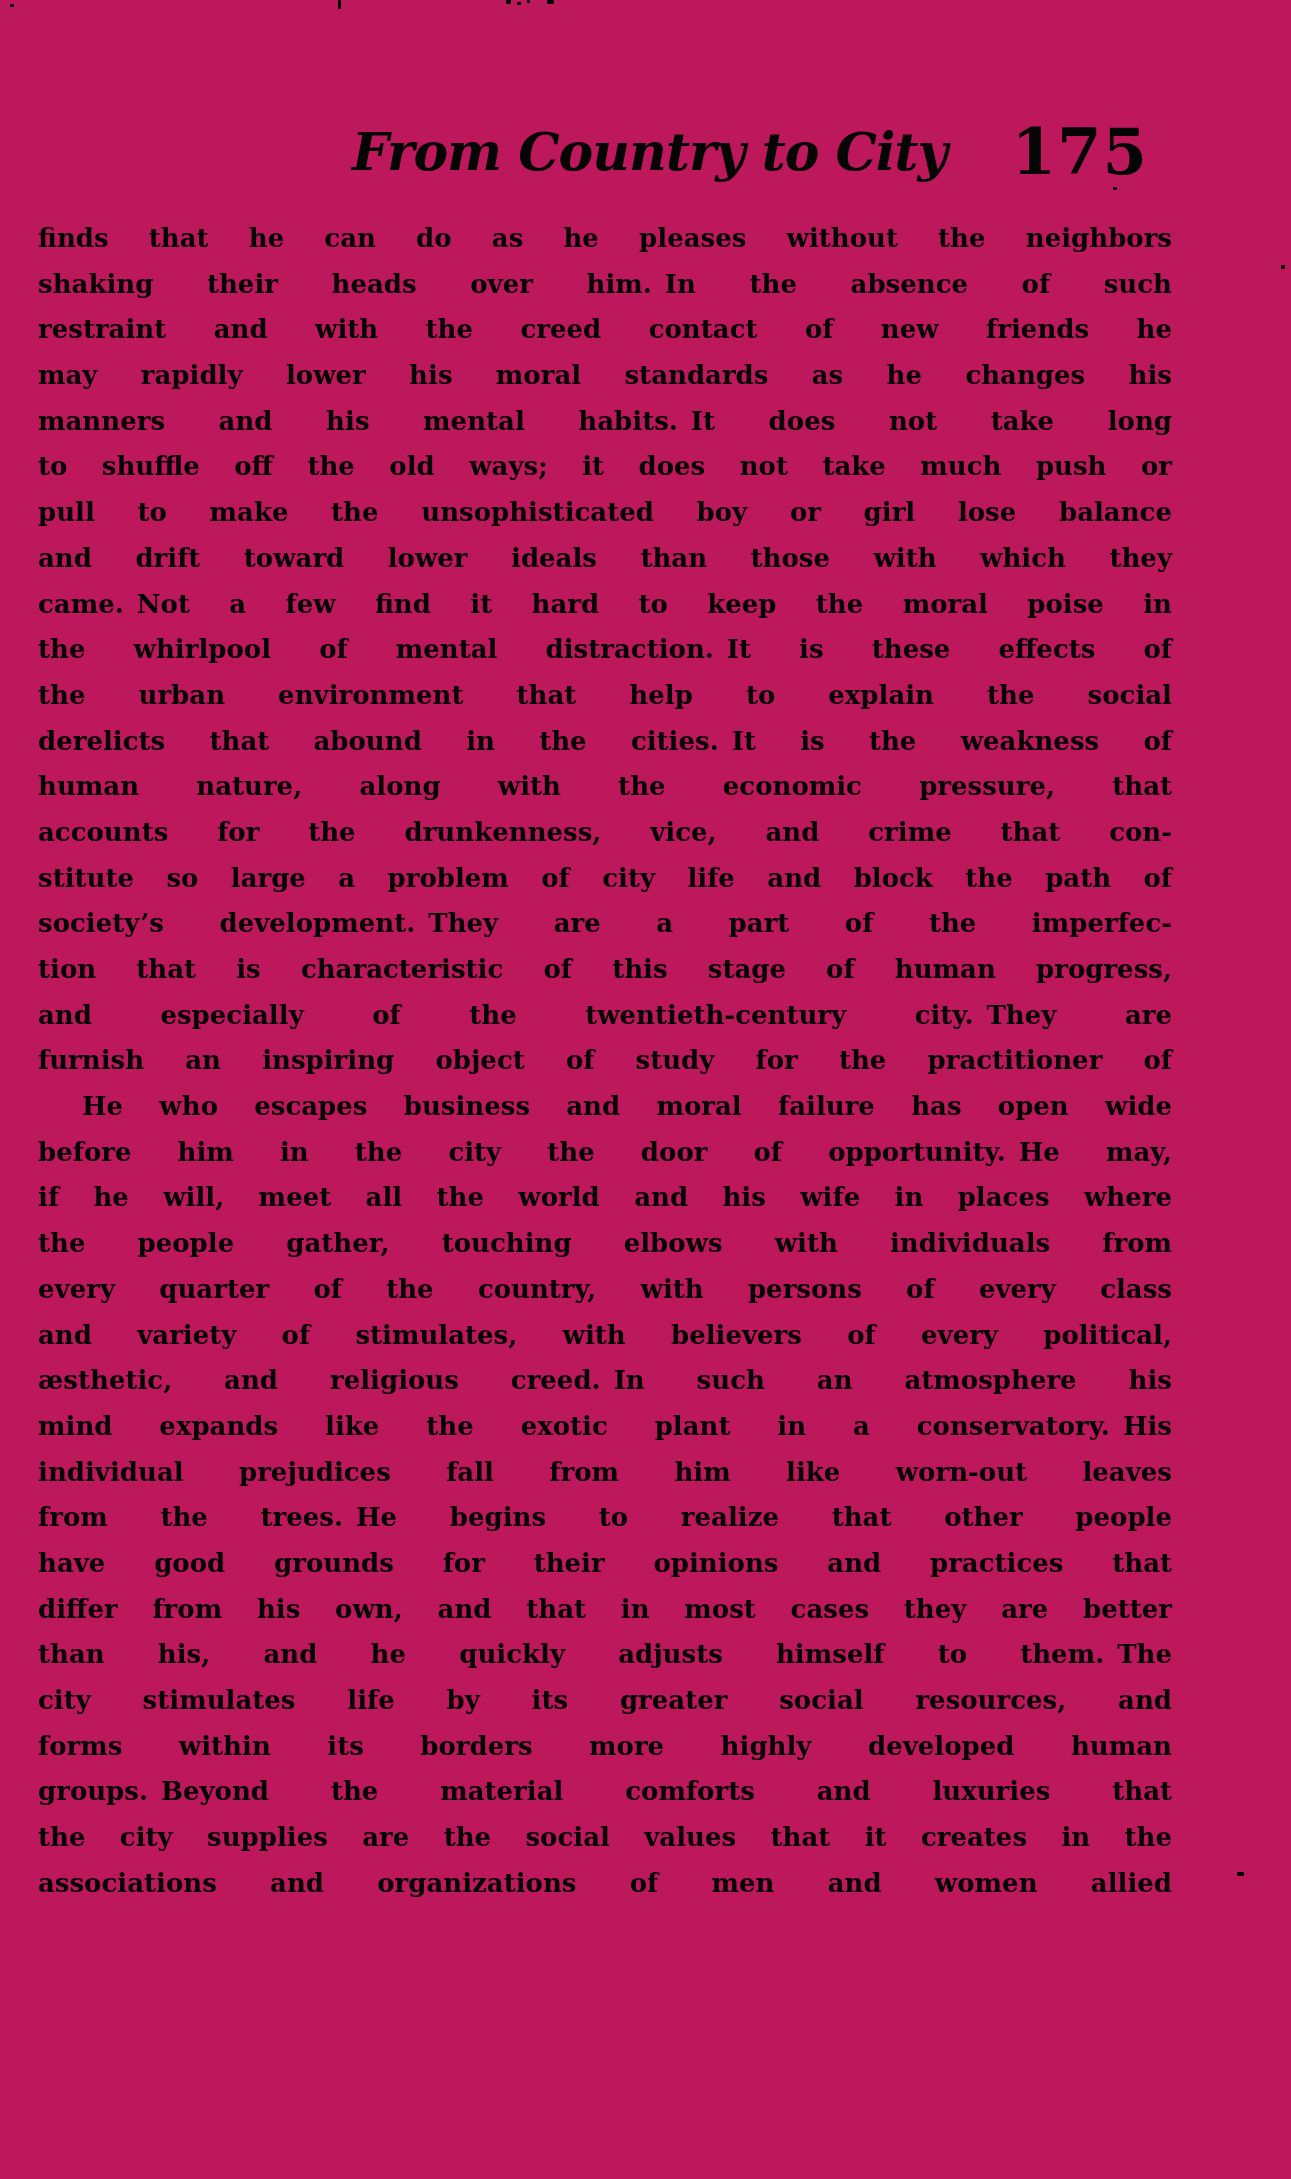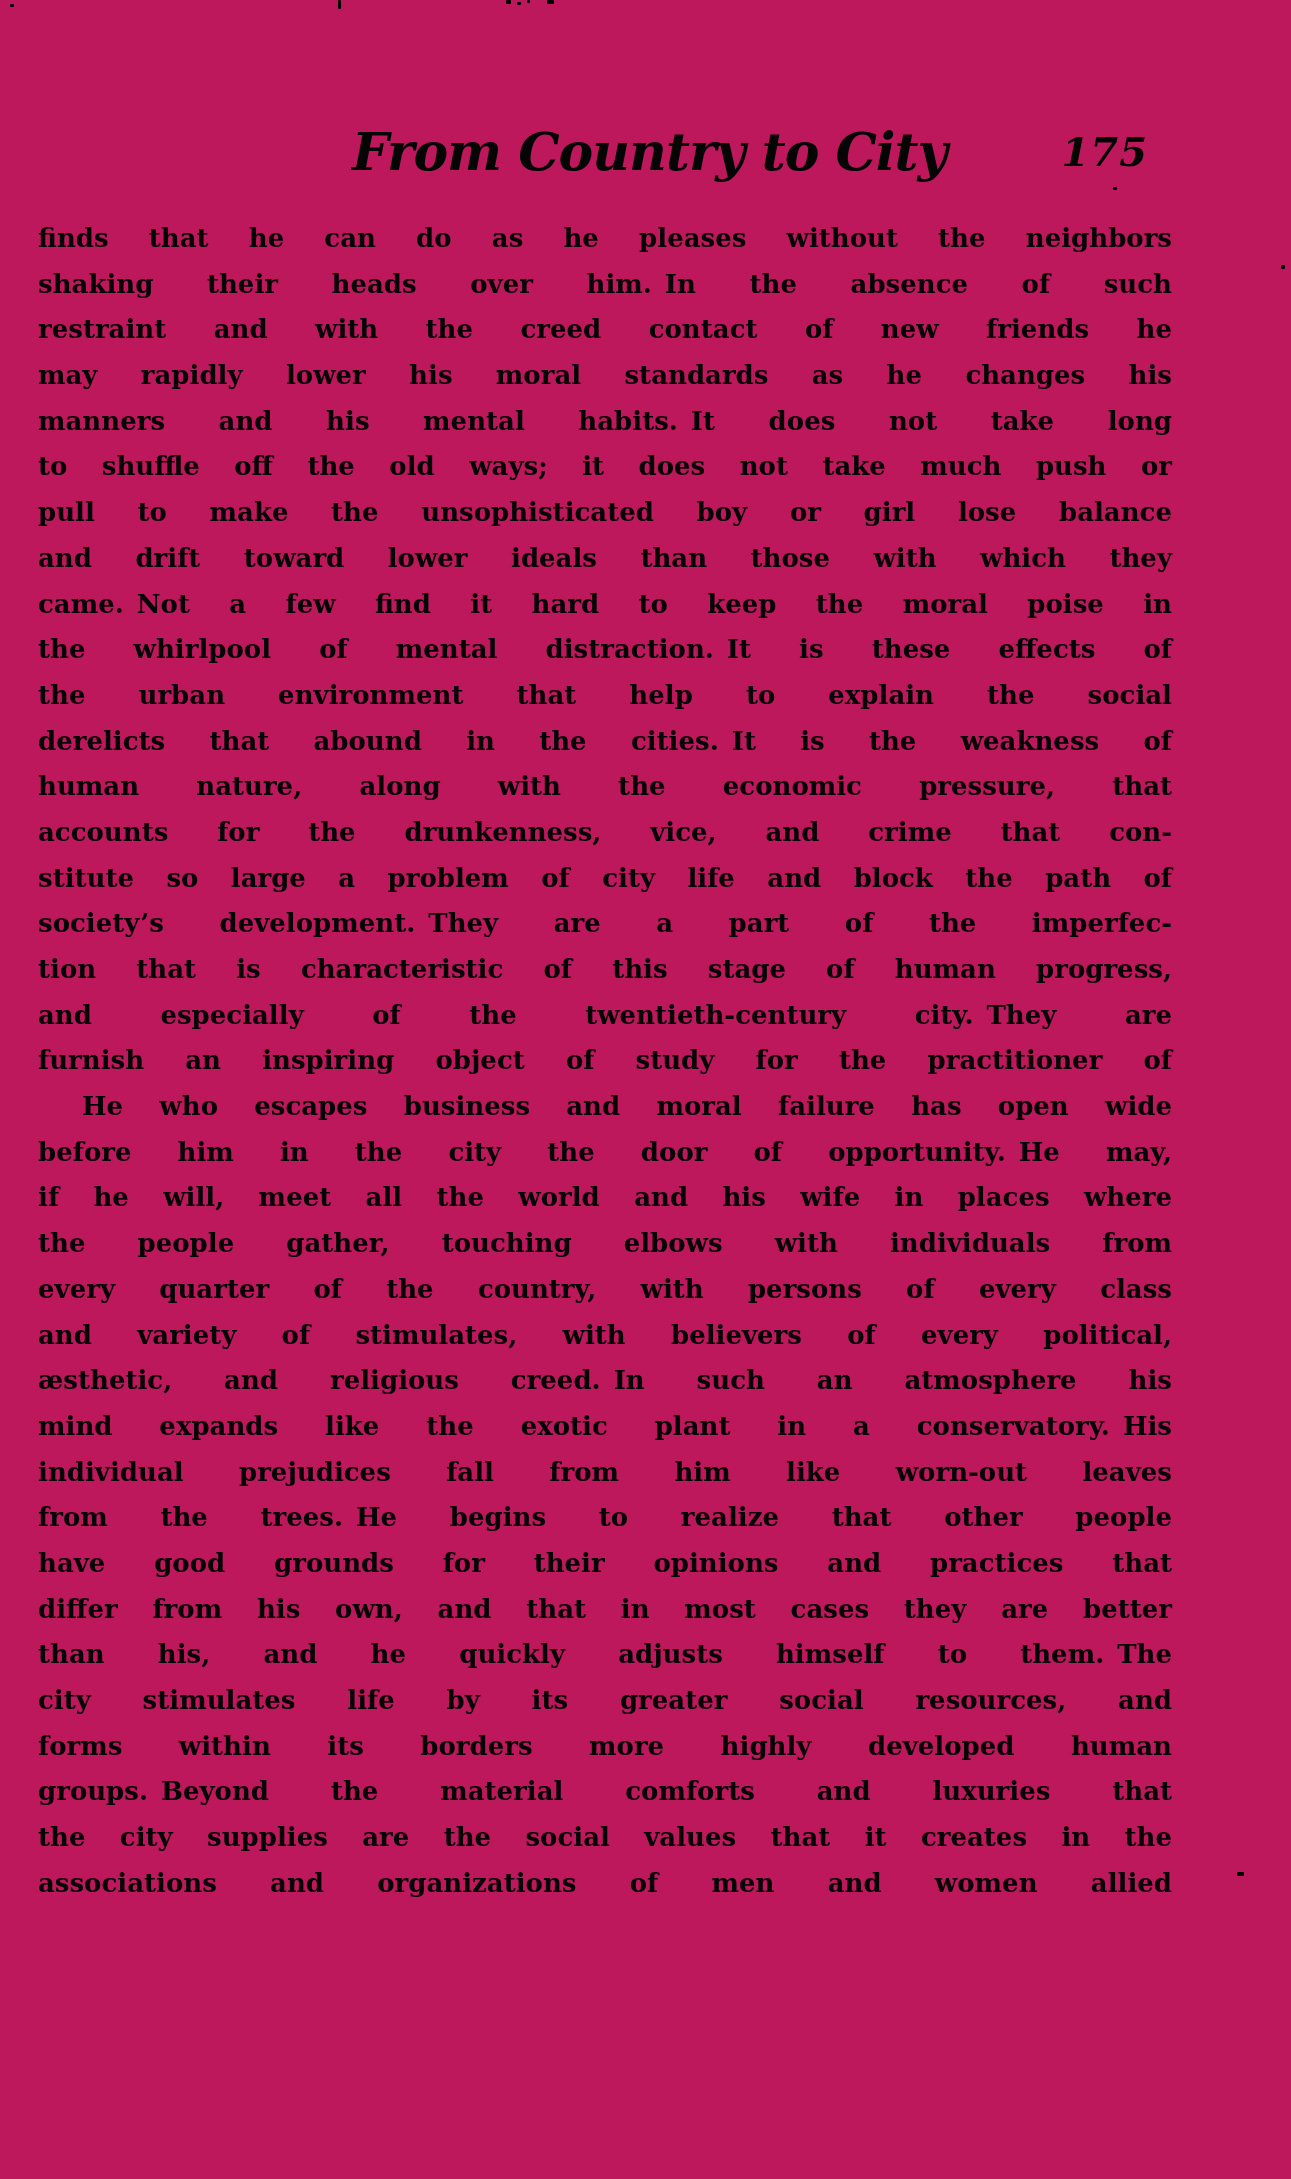--- a/index.html
+++ b/index.html
@@ -30,10 +30,9 @@
     top: 124px;
     right: 143px;
     font-weight: 700;
-    font-size: 40px;
+    font-size: 64px;
     line-height: 56px;
     letter-spacing: 1px;
-    font-style: italic;
   }
   .body-text {
     position: absolute;

